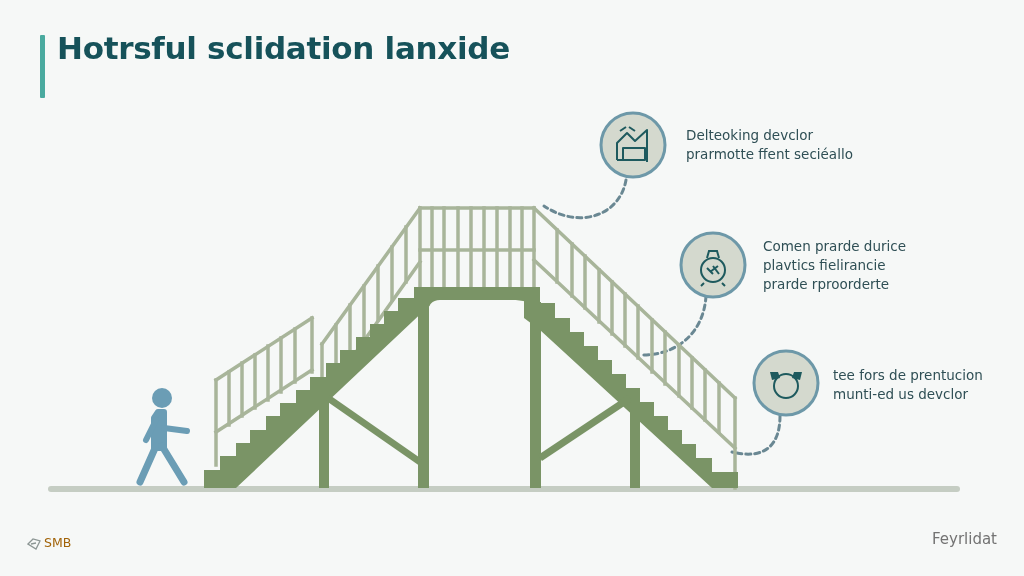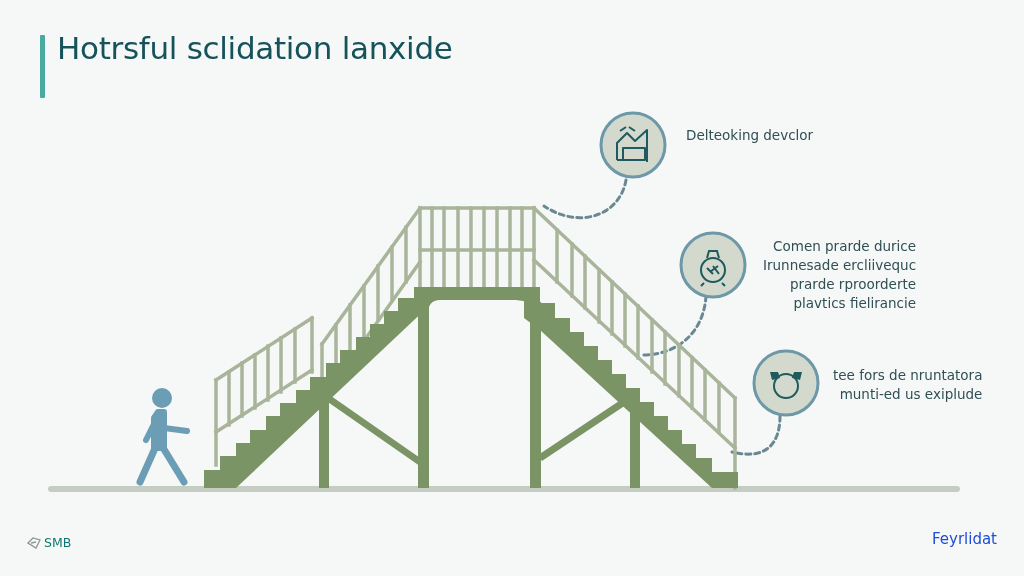--- a/index.html
+++ b/index.html
@@ -16,7 +16,7 @@
     .title {
       position: absolute; left: 57px; top: 30px;
       font-family: "DejaVu Sans", sans-serif;
-      font-weight: normal; font-size: 31px; color: #16525a;
+      font-weight: bold; font-size: 31px; color: #16525a;
       letter-spacing: -0.3px; white-space: nowrap;
     }
     svg.scene { position: absolute; left: 0; top: 0; }

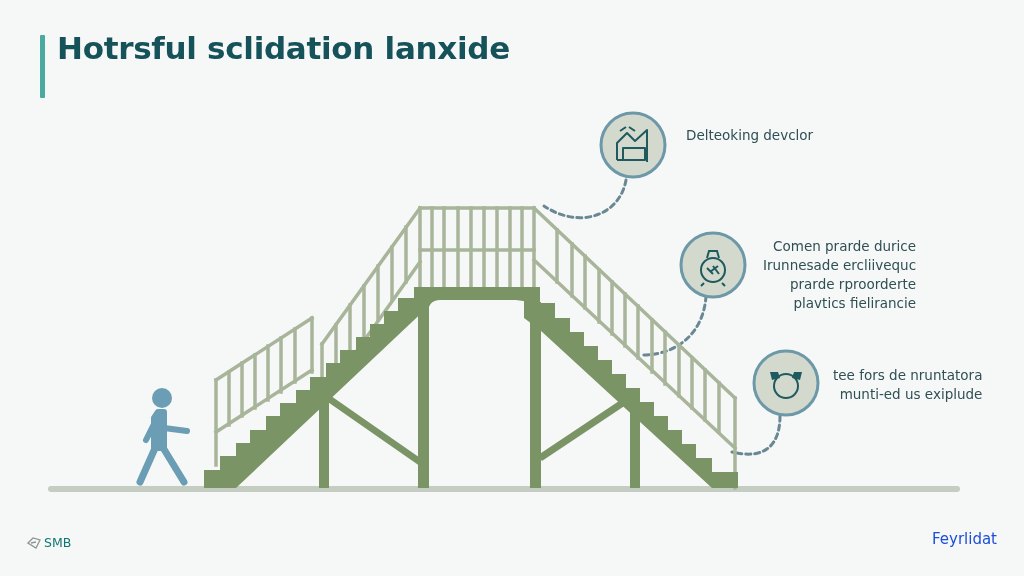--- a/index.html
+++ b/index.html
@@ -26,7 +26,7 @@
       font-size: 13.5px; line-height: 19px; color: #2f4f55;
       white-space: nowrap;
     }
-    .callout-text div { margin: 0; text-align: right; }
+    .callout-text div { margin: 0; }
     .footer-left {
       position: absolute; left: 27px; top: 535px;
       font-size: 12.5px; color: #0f766e;

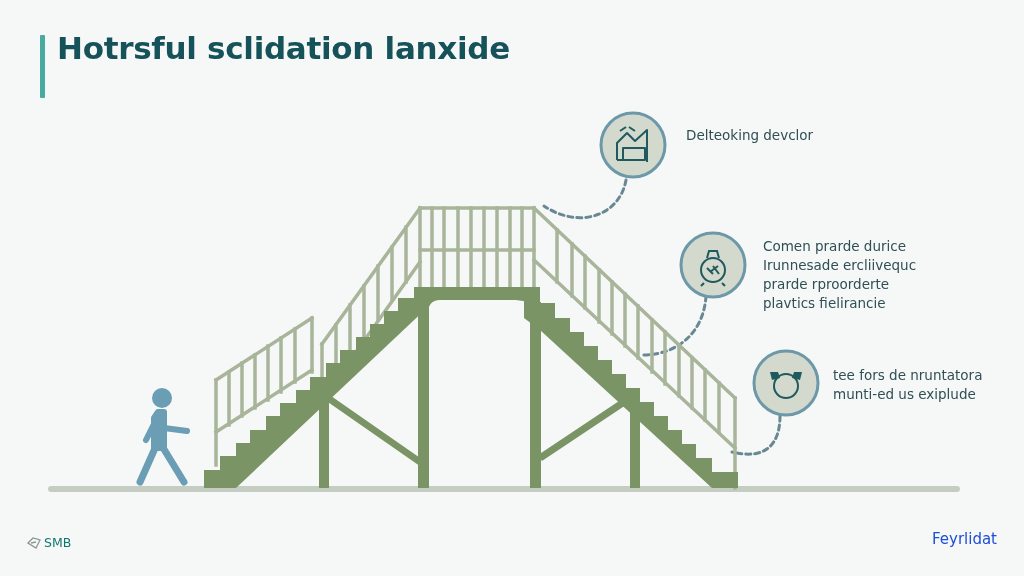--- a/index.html
+++ b/index.html
@@ -160,6 +160,7 @@
 
 <div class="callout-text" style="left:686px; top:126px;">
   <div>Delteoking devclor</div>
+  <div>prarmotte ffent seciéallo</div>
 </div>
 
 <div class="callout-text" style="left:763px; top:237px;">

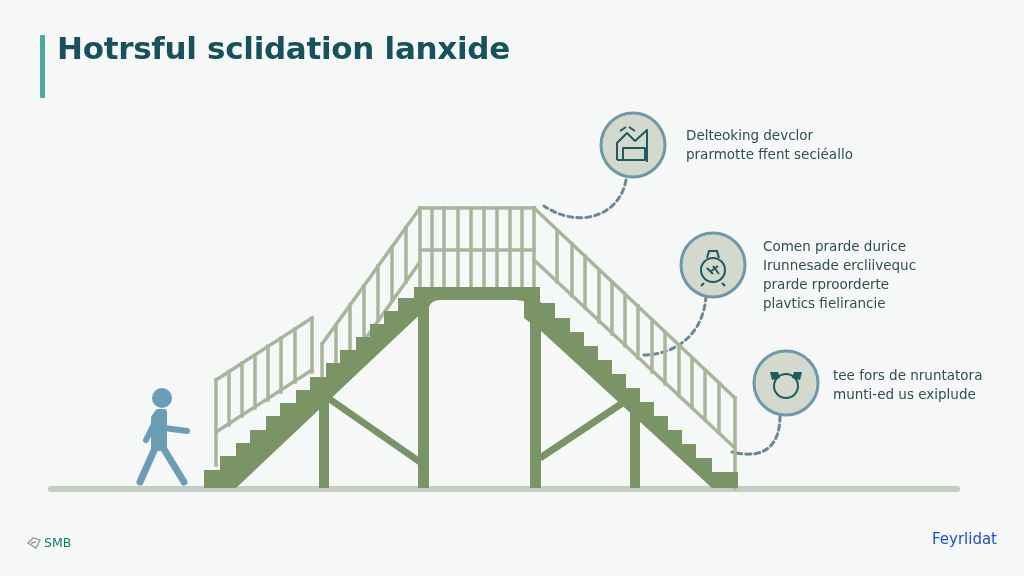--- a/index.html
+++ b/index.html
@@ -165,7 +165,6 @@
 
 <div class="callout-text" style="left:763px; top:237px;">
   <div>Comen prarde durice</div>
-  <div>Irunnesade ercliivequc</div>
   <div>prarde rproorderte</div>
   <div>plavtics fielirancie</div>
 </div>

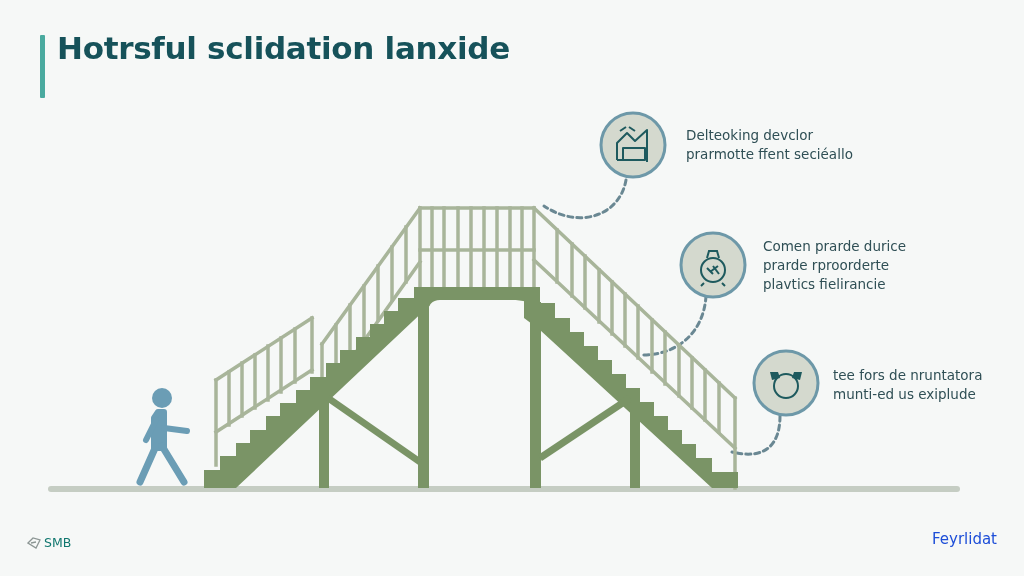--- a/index.html
+++ b/index.html
@@ -165,8 +165,8 @@
 
 <div class="callout-text" style="left:763px; top:237px;">
   <div>Comen prarde durice</div>
+  <div>plavtics fielirancie</div>
   <div>prarde rproorderte</div>
-  <div>plavtics fielirancie</div>
 </div>
 
 <div class="callout-text" style="left:833px; top:366px;">

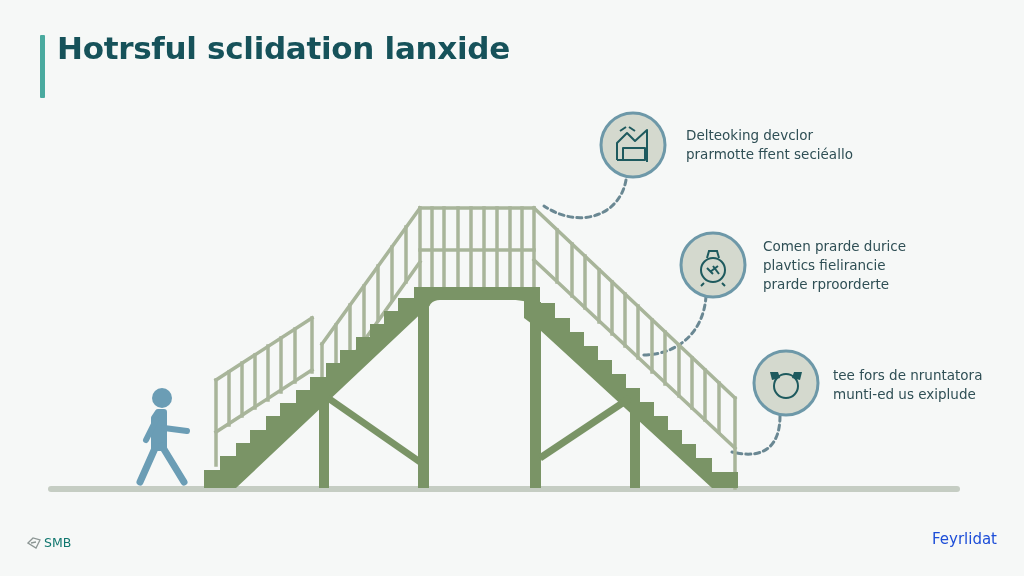--- a/index.html
+++ b/index.html
@@ -170,7 +170,7 @@
 </div>
 
 <div class="callout-text" style="left:833px; top:366px;">
-  <div>tee fors de nruntatora</div>
+  <div>tee fors de prentucion</div>
   <div>munti-ed us exiplude</div>
 </div>
 

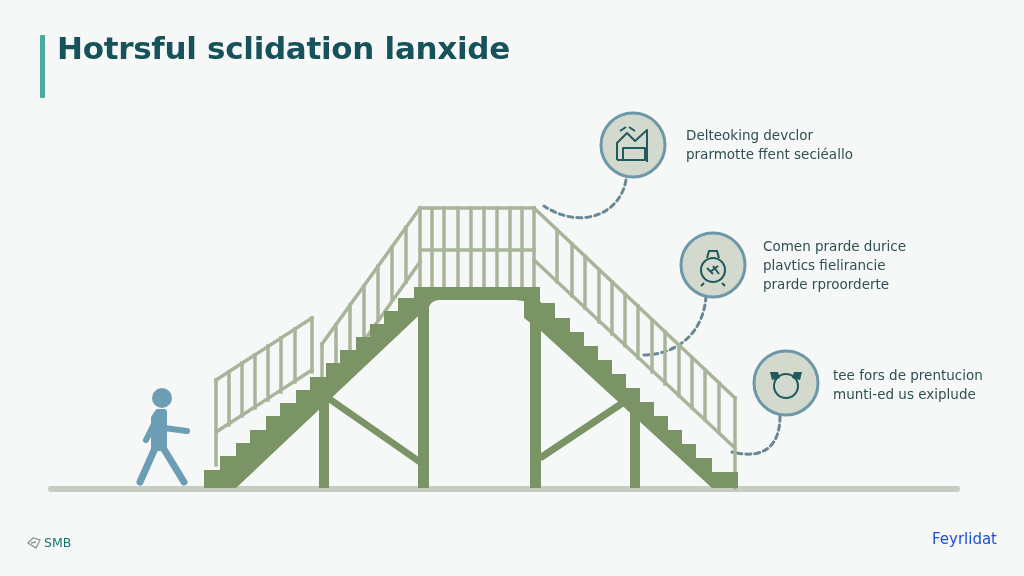--- a/index.html
+++ b/index.html
@@ -171,7 +171,7 @@
 
 <div class="callout-text" style="left:833px; top:366px;">
   <div>tee fors de prentucion</div>
-  <div>munti-ed us exiplude</div>
+  <div>munti-ed us devclor</div>
 </div>
 
 <div class="footer-left">

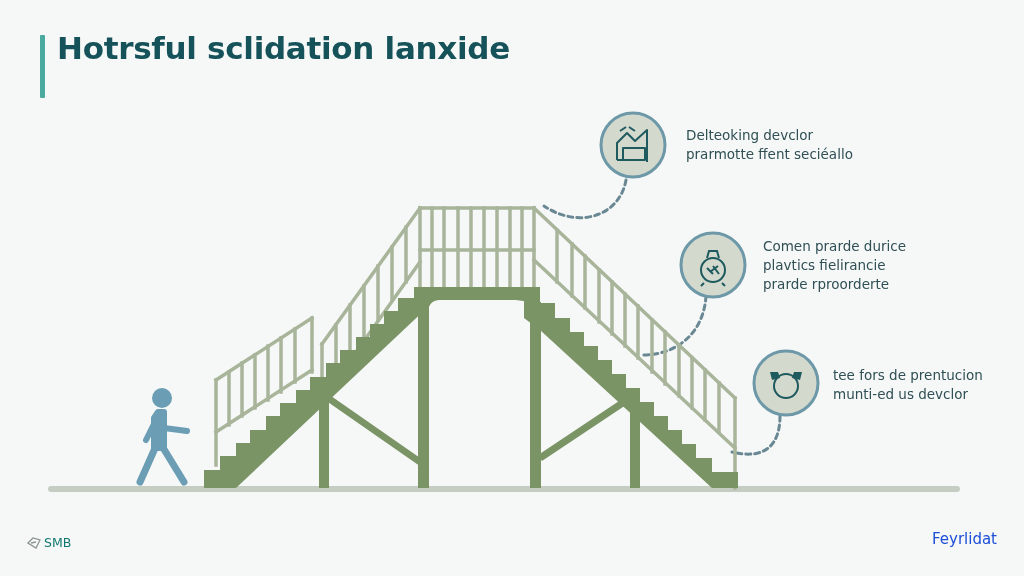--- a/index.html
+++ b/index.html
@@ -29,8 +29,8 @@
     .callout-text div { margin: 0; }
     .footer-left {
       position: absolute; left: 27px; top: 535px;
-      font-size: 12.5px; color: #0f766e;
-      display: flex; align-items: center; gap: 3px;
+      font-size: 12.5px; color: #a16207;
+      display: flex; align-items: flex-end; gap: 3px;
     }
     .footer-right {
       position: absolute; right: 27px; top: 530px;

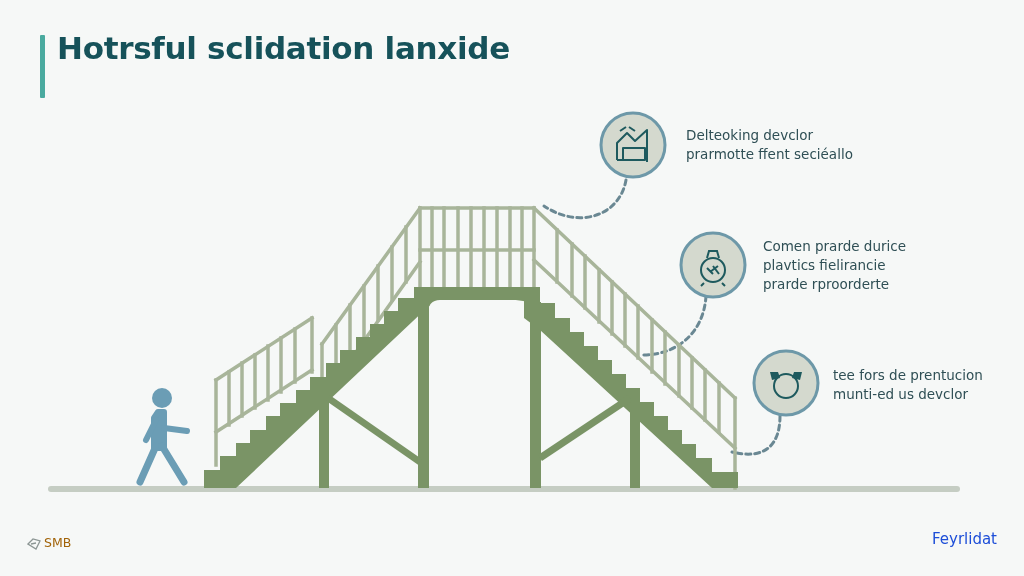--- a/index.html
+++ b/index.html
@@ -34,7 +34,7 @@
     }
     .footer-right {
       position: absolute; right: 27px; top: 530px;
-      font-size: 15px; color: #1d4ed8;
+      font-size: 15px; color: #737373;
     }
   </style>
 </head>

